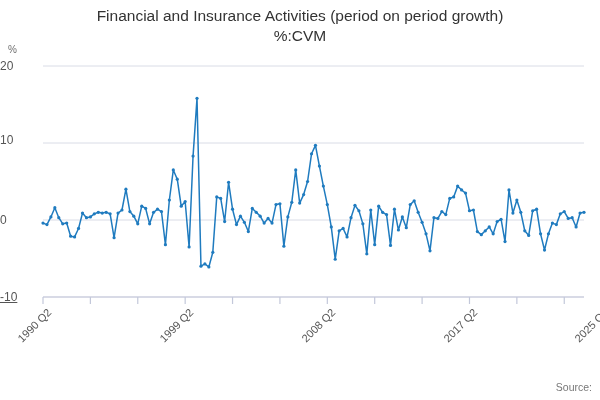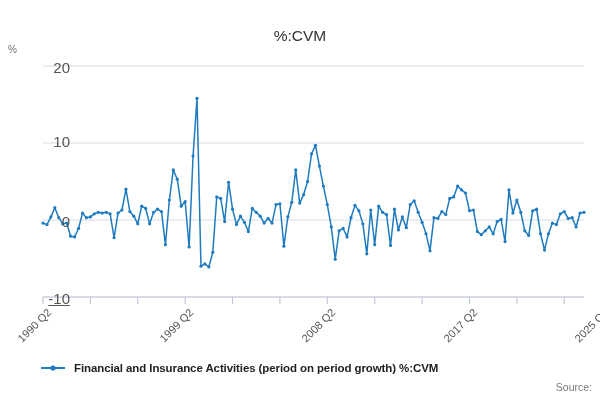--- a/index.html
+++ b/index.html
@@ -75,7 +75,7 @@
 <div id="chart-root">
 
   <div class="chart-title">
-    <br>
+    <span>Financial and Insurance Activities (period on period growth)</span><br>
     <span>%:CVM</span>
   </div>
 

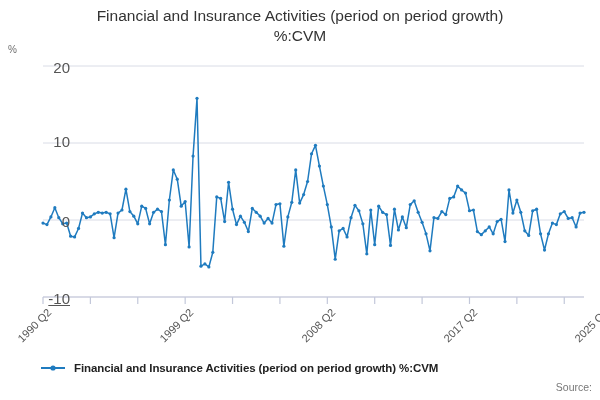--- a/index.html
+++ b/index.html
@@ -32,11 +32,10 @@
 
   .ytick-label {
     position: absolute;
-    font-size: 15px;
+    font-size: 12px;
     color: #555555;
-    text-align: right;
+    text-align: left;
     width: 34px;
-    margin-left: 36px;
   }
   .xtick-label {
     position: absolute;

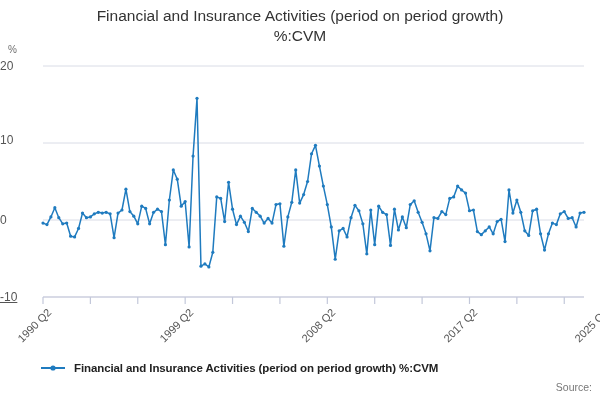--- a/index.html
+++ b/index.html
@@ -261,13 +261,6 @@
       <div class="xtick-label" style="left: 553.796px; top: 306px; width: 48px;">2025 Q3</div>
     </div>
 
-  <div class="legend">
-    <svg class="legend-symbol" viewBox="0 0 26 12">
-      <line x1="1" y1="6" x2="25" y2="6" stroke="#1f7bbf" stroke-width="2"></line>
-      <circle cx="13" cy="6" r="2.6" fill="#1f7bbf"></circle>
-    </svg>
-    <span class="legend-label">Financial and Insurance Activities (period on period growth) %:CVM</span>
-  </div>
 
   <div class="source-note">Source:</div>
 

